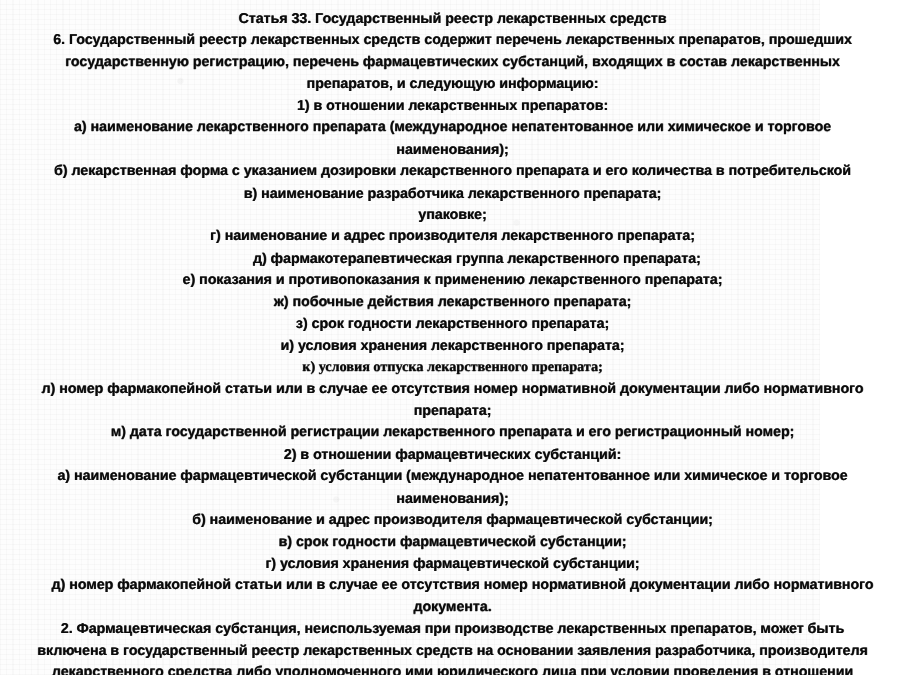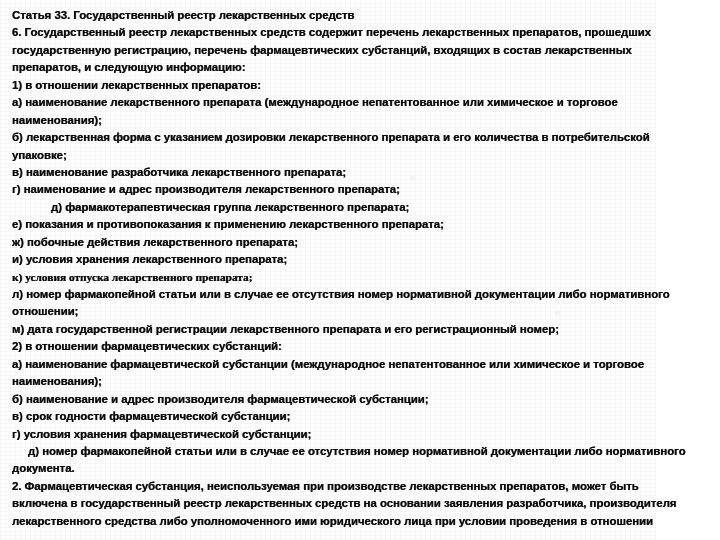--- a/index.html
+++ b/index.html
@@ -38,6 +38,7 @@
       radial-gradient(circle at 41% 74%, rgba(170,170,170,0.09) 0 2px, rgba(255,255,255,0) 3px),
       radial-gradient(circle at 85% 58%, rgba(170,170,170,0.08) 0 2px, rgba(255,255,255,0) 3px);
     box-sizing: border-box;
+    text-align: center;
   }
 
   #document-body {

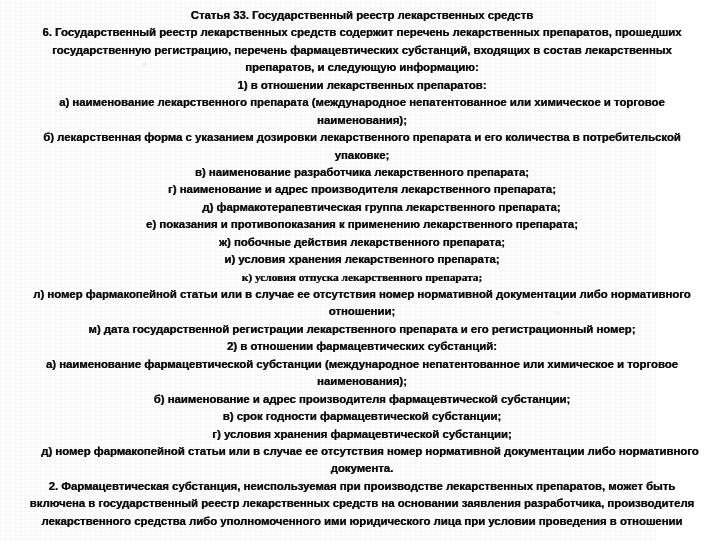--- a/index.html
+++ b/index.html
@@ -85,8 +85,8 @@
       <span class="doc-line" style="color: rgb(10, 10, 10);">а) наименование лекарственного препарата (международное непатентованное или химическое и торговое</span>
       <span class="doc-line" style="color: rgb(10, 10, 10);">наименования);</span>
       <span class="doc-line" style="color: rgb(10, 10, 10);">б) лекарственная форма с указанием дозировки лекарственного препарата и его количества в потребительской</span>
+      <span class="doc-line" style="color: rgb(10, 10, 10);">в) наименование разработчика лекарственного препарата;</span>
       <span class="doc-line" style="color: rgb(10, 10, 10);">упаковке;</span>
-      <span class="doc-line" style="color: rgb(10, 10, 10);">в) наименование разработчика лекарственного препарата;</span>
       <span class="doc-line" style="color: rgb(10, 10, 10);">г) наименование и адрес производителя лекарственного препарата;</span>
       <span class="doc-line" style="color: rgb(10, 10, 10); margin-left: 39px;">д) фармакотерапевтическая группа лекарственного препарата;</span>
       <span class="doc-line" style="color: rgb(10, 10, 10);">е) показания и противопоказания к применению лекарственного препарата;</span>

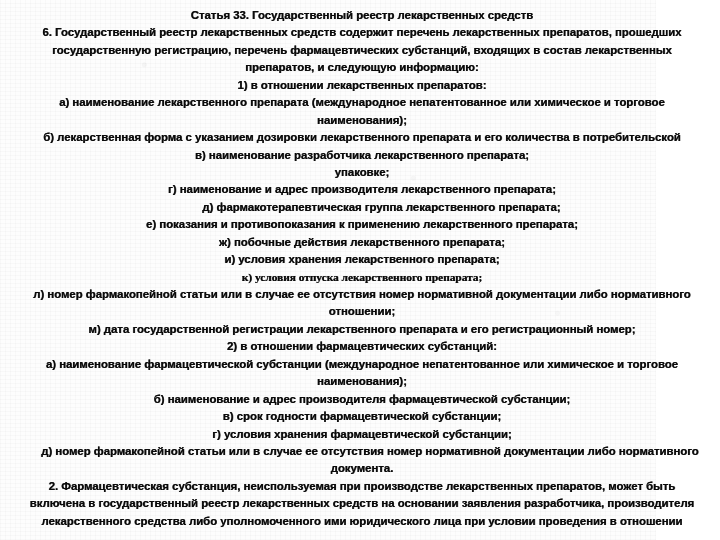--- a/index.html
+++ b/index.html
@@ -91,6 +91,7 @@
       <span class="doc-line" style="color: rgb(10, 10, 10); margin-left: 39px;">д) фармакотерапевтическая группа лекарственного препарата;</span>
       <span class="doc-line" style="color: rgb(10, 10, 10);">е) показания и противопоказания к применению лекарственного препарата;</span>
       <span class="doc-line" style="color: rgb(10, 10, 10);">ж) побочные действия лекарственного препарата;</span>
+      <span class="doc-line" style="color: rgb(10, 10, 10);">з) срок годности лекарственного препарата;</span>
       <span class="doc-line" style="color: rgb(10, 10, 10);">и) условия хранения лекарственного препарата;</span>
       <span class="doc-line" style="color: rgb(10, 10, 10); font-family: Liberation Serif, serif;">к) условия отпуска лекарственного препарата;</span>
       <span class="doc-line" style="color: rgb(10, 10, 10);">л) номер фармакопейной статьи или в случае ее отсутствия номер нормативной документации либо нормативного</span>

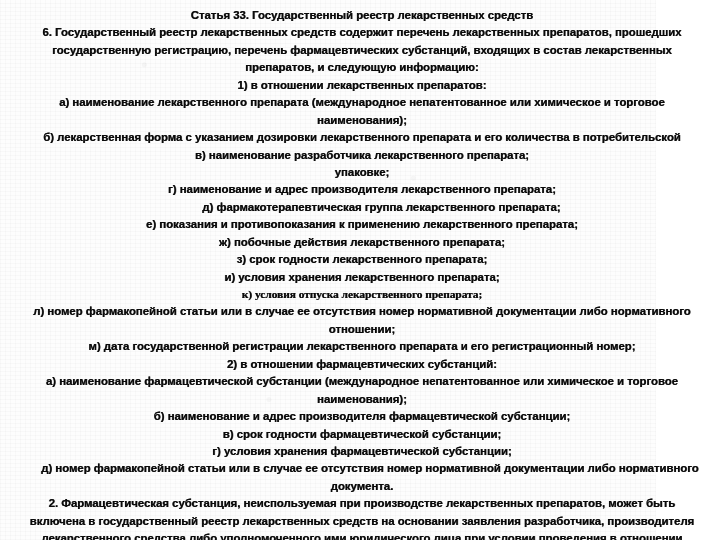--- a/index.html
+++ b/index.html
@@ -95,7 +95,7 @@
       <span class="doc-line" style="color: rgb(10, 10, 10);">и) условия хранения лекарственного препарата;</span>
       <span class="doc-line" style="color: rgb(10, 10, 10); font-family: Liberation Serif, serif;">к) условия отпуска лекарственного препарата;</span>
       <span class="doc-line" style="color: rgb(10, 10, 10);">л) номер фармакопейной статьи или в случае ее отсутствия номер нормативной документации либо нормативного</span>
-      <span class="doc-line" style="color: rgb(10, 10, 10);">отношении;</span>
+      <span class="doc-line" style="color: rgb(10, 10, 10);">препарата;</span>
       <span class="doc-line" style="color: rgb(10, 10, 10);">м) дата государственной регистрации лекарственного препарата и его регистрационный номер;</span>
       <span class="doc-line" style="color: rgb(10, 10, 10);">2) в отношении фармацевтических субстанций:</span>
       <span class="doc-line" style="color: rgb(10, 10, 10);">а) наименование фармацевтической субстанции (международное непатентованное или химическое и торговое</span>

